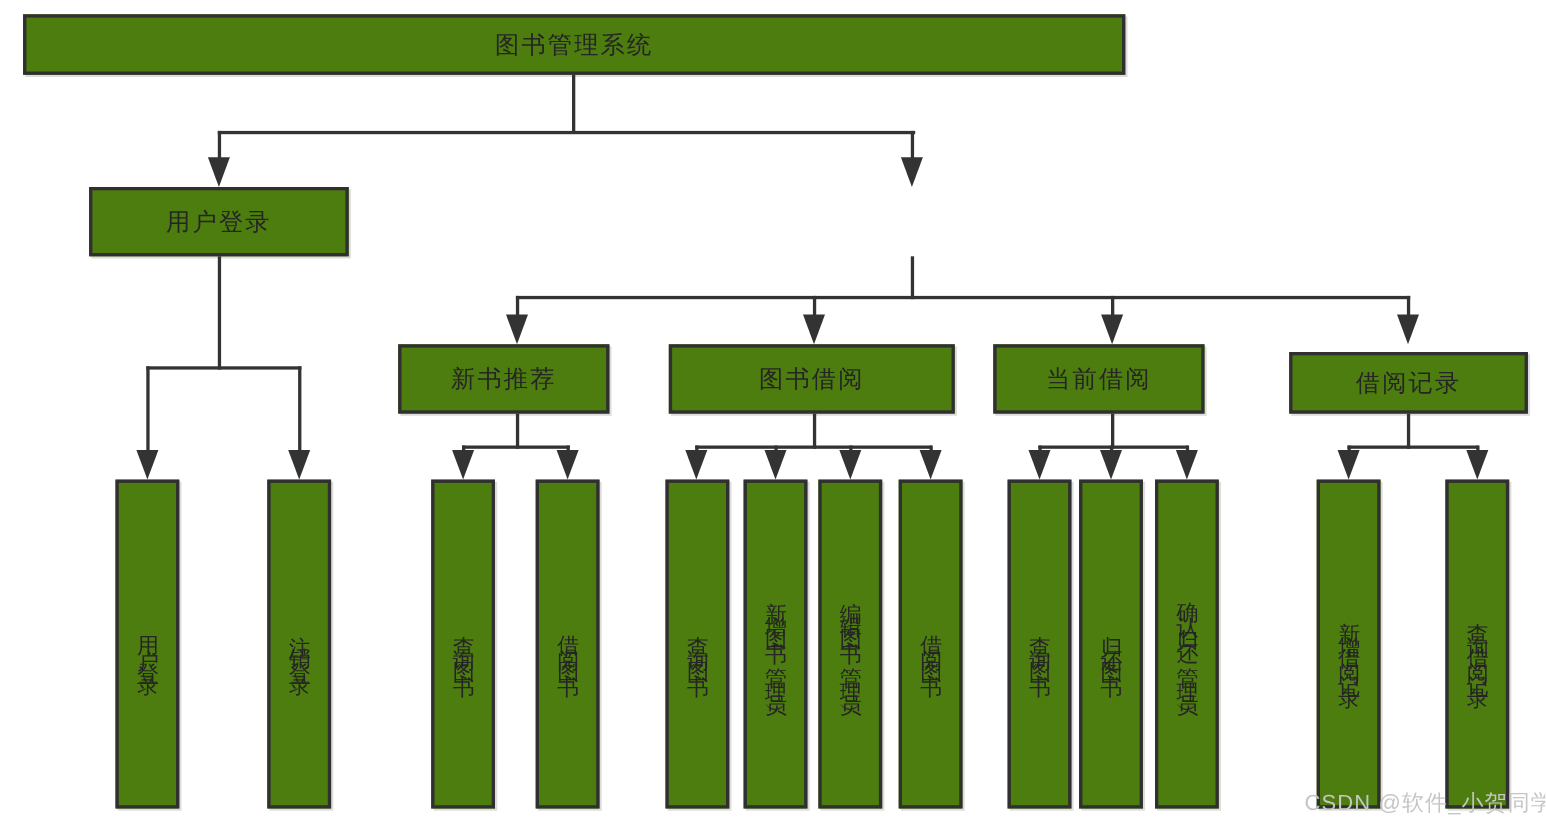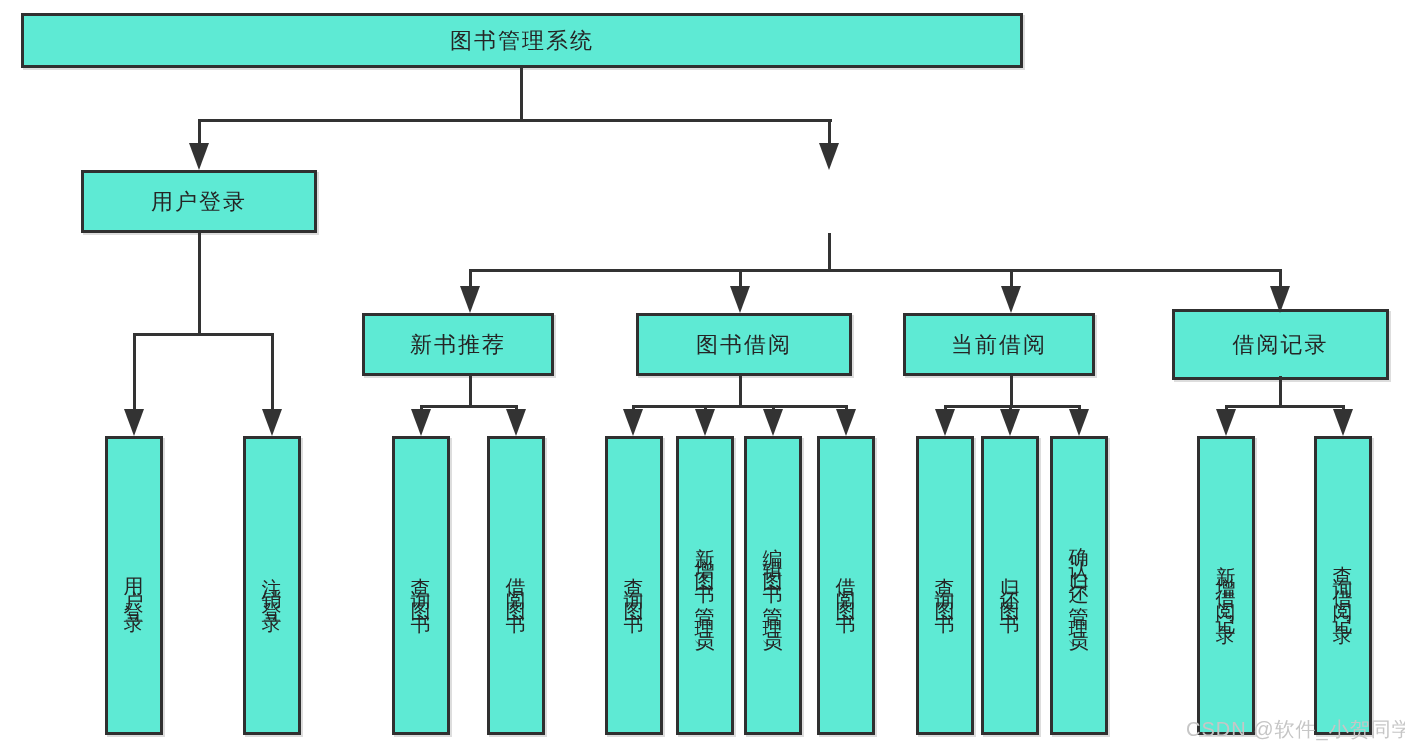--- a/index.html
+++ b/index.html
@@ -8,7 +8,7 @@
     font-family:"Liberation Sans","DejaVu Sans",sans-serif; overflow:hidden;
   }
   .box {
-    position:absolute; box-sizing:border-box; background:#5eead4;
+    position:absolute; box-sizing:border-box; background:#4d7c0f;
     border:3px solid #303030; display:flex; align-items:center; justify-content:center;
     box-shadow:2px 2px 0 rgba(120,120,120,0.25);
   }

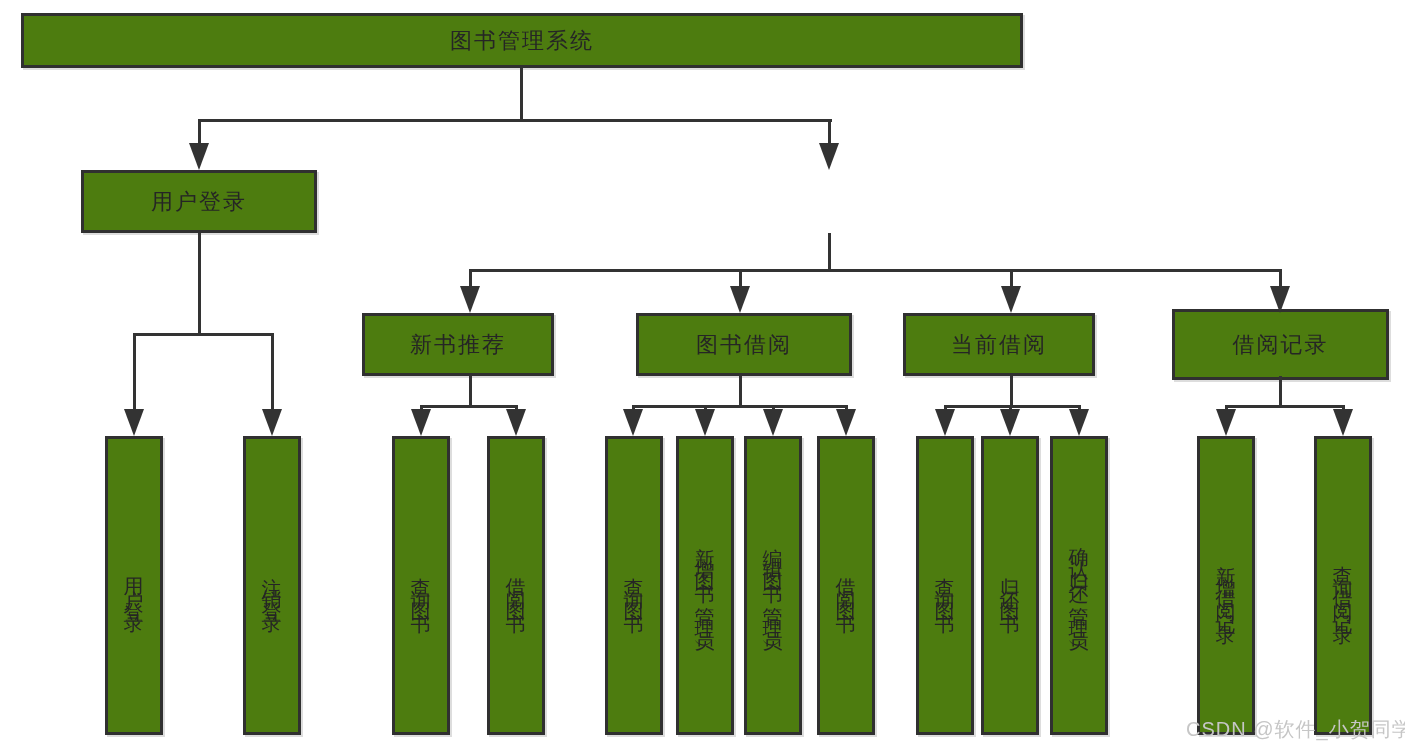--- a/index.html
+++ b/index.html
@@ -47,7 +47,7 @@
   <div class="box" style="left:362px;top:313px;width:192px;height:63px">
     <span class="lbl">新书推荐</span>
   </div>
-  <div class="box" style="left:636px;top:313px;width:216px;height:63px">
+  <div class="box" style="left:608px;top:313px;width:260px;height:63px">
     <span class="lbl">图书借阅</span>
   </div>
   <div class="box" style="left:903px;top:313px;width:192px;height:63px">

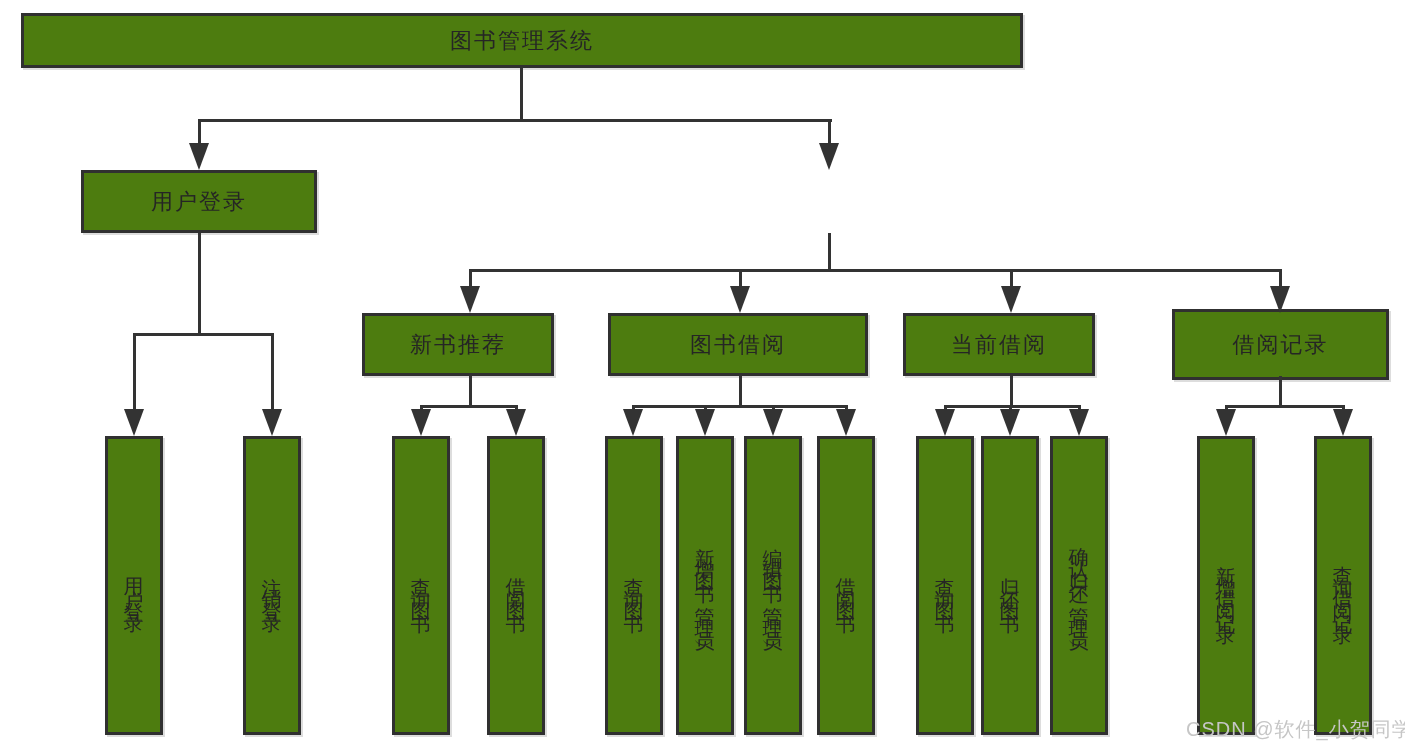--- a/index.html
+++ b/index.html
@@ -53,7 +53,7 @@
   <div class="box" style="left:903px;top:313px;width:192px;height:63px">
     <span class="lbl">当前借阅</span>
   </div>
-  <div class="box" style="left:1172px;top:309px;width:217px;height:71px">
+  <div class="box" style="left:1172px;top:320px;width:217px;height:56px">
     <span class="lbl">借阅记录</span>
   </div>
 

